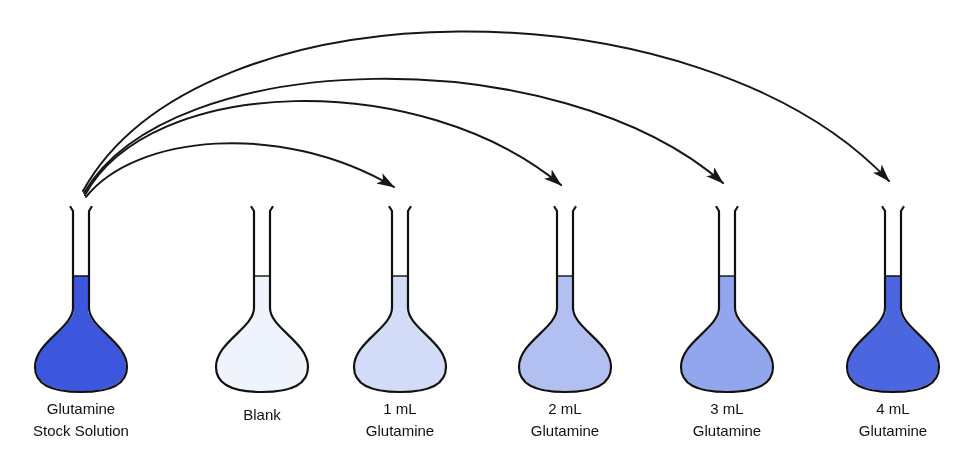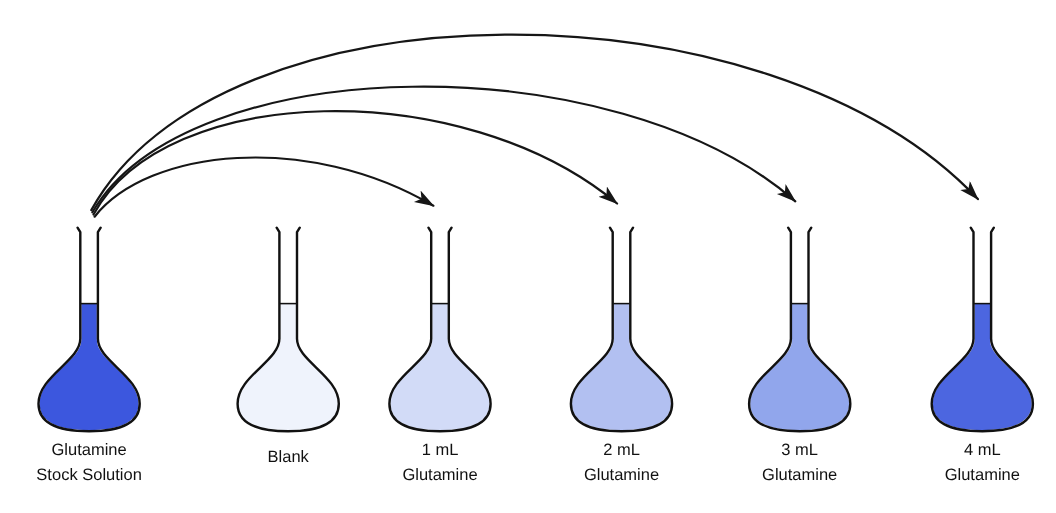--- a/index.html
+++ b/index.html
@@ -14,6 +14,7 @@
     height: 466px;
     background: #ffffff;
     overflow: hidden;
+    border-radius: 21px;
   }
   svg text {
     font-family: "Liberation Sans", sans-serif;

